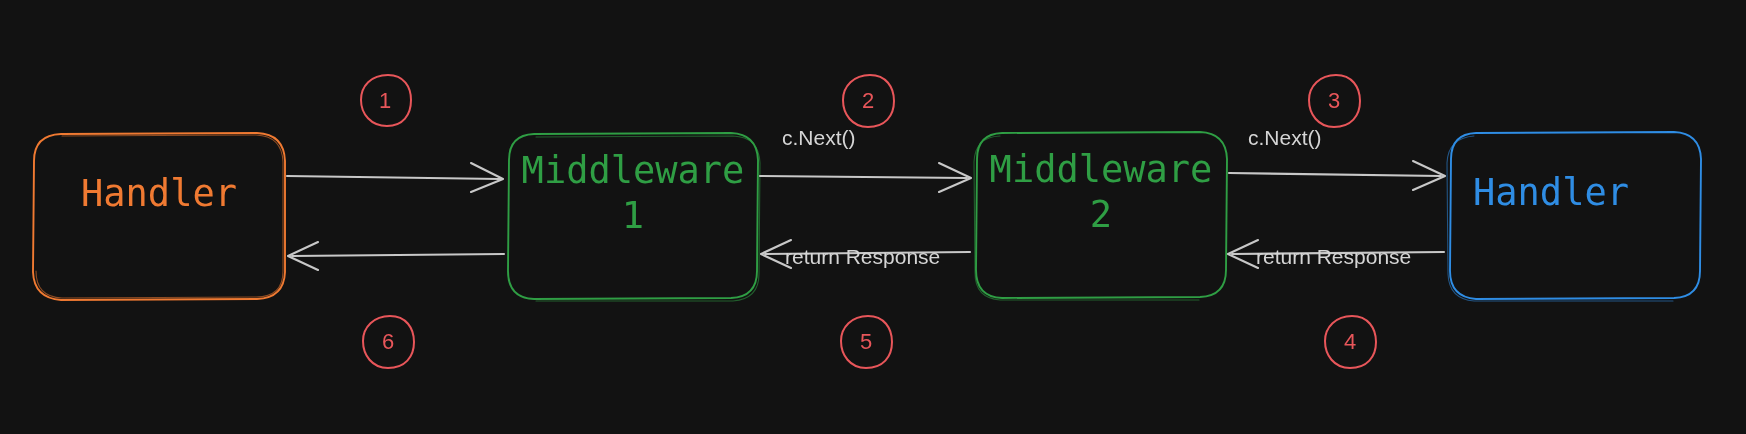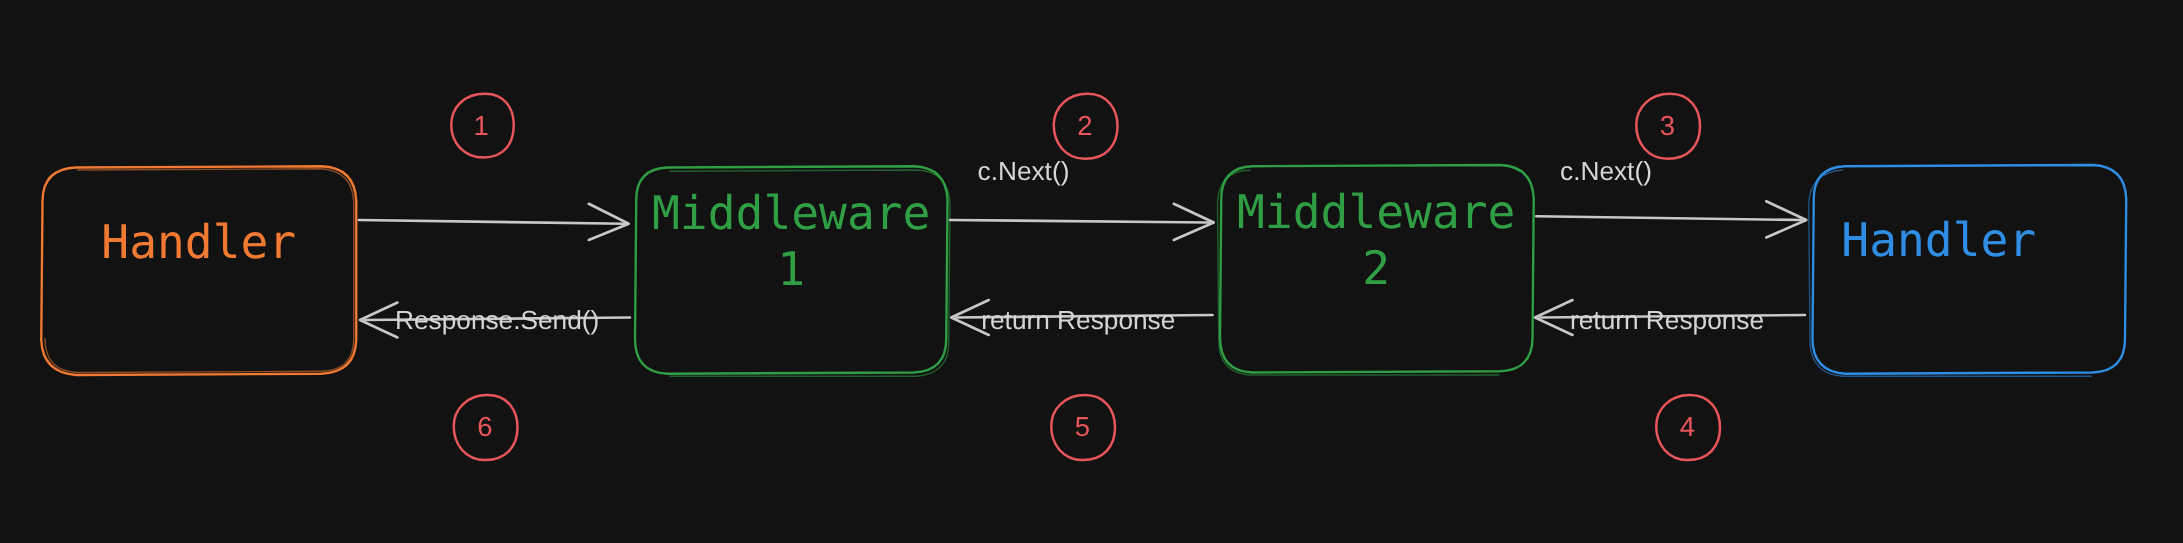--- a/index.html
+++ b/index.html
@@ -141,7 +141,6 @@
 
   <div class="edge-label" style="left:1248px; top:126px;">c.Next()</div>
 
-  <div class="edge-label" style="left:316px; top:245px;">Response.Send()</div>
 
   <div class="edge-label" style="left:785px; top:245px;">return Response</div>
 

